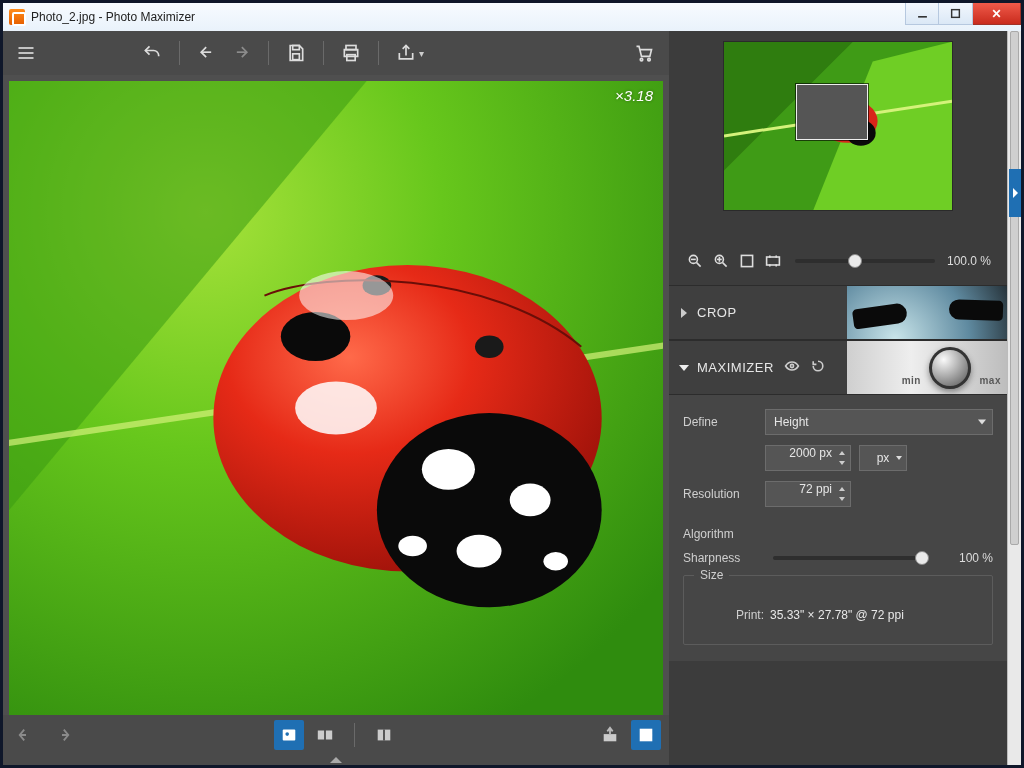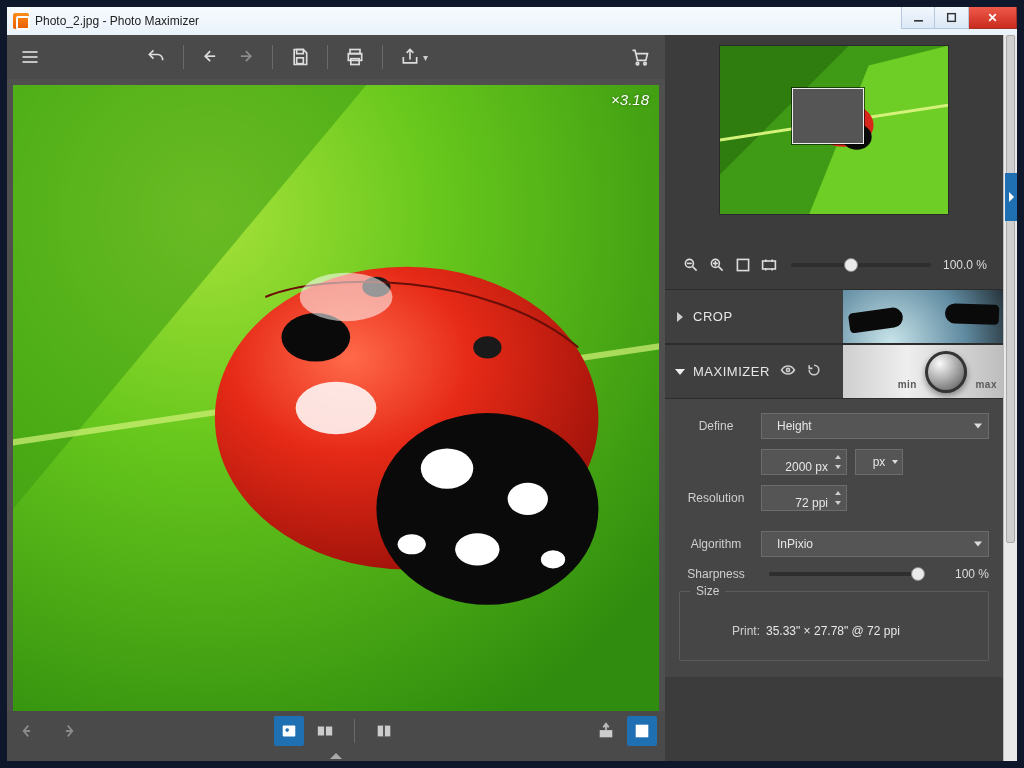--- a/index.html
+++ b/index.html
@@ -6,7 +6,7 @@
 html, body { width: 1024px; height: 768px; overflow: hidden; font-family: "Segoe UI", Tahoma, sans-serif; background: #fff; }
 
 
-.win { width: 1024px; height: 768px; border: 7px solid #0f172a; display: flex; flex-direction: column; background: #0f766e; }
+.win { width: 1024px; height: 768px; border: 3px solid #0f172a; display: flex; flex-direction: column; background: #0f766e; }
 .titlebar { height: 28px; background: linear-gradient(#f7fbff,#e9f2fb); display: flex; align-items: center; font-size: 12px; color: #222; position: relative; }
 .titlebar .app-ico { width: 16px; height: 16px; margin: 0 6px; background: linear-gradient(#ff8c1a,#e65e00); border-radius: 2px; position: relative; }
 .titlebar .app-ico::after { content:""; position:absolute; left:3px; top:3px; width:10px; height:10px; border:2px solid #fff; border-radius:2px;}

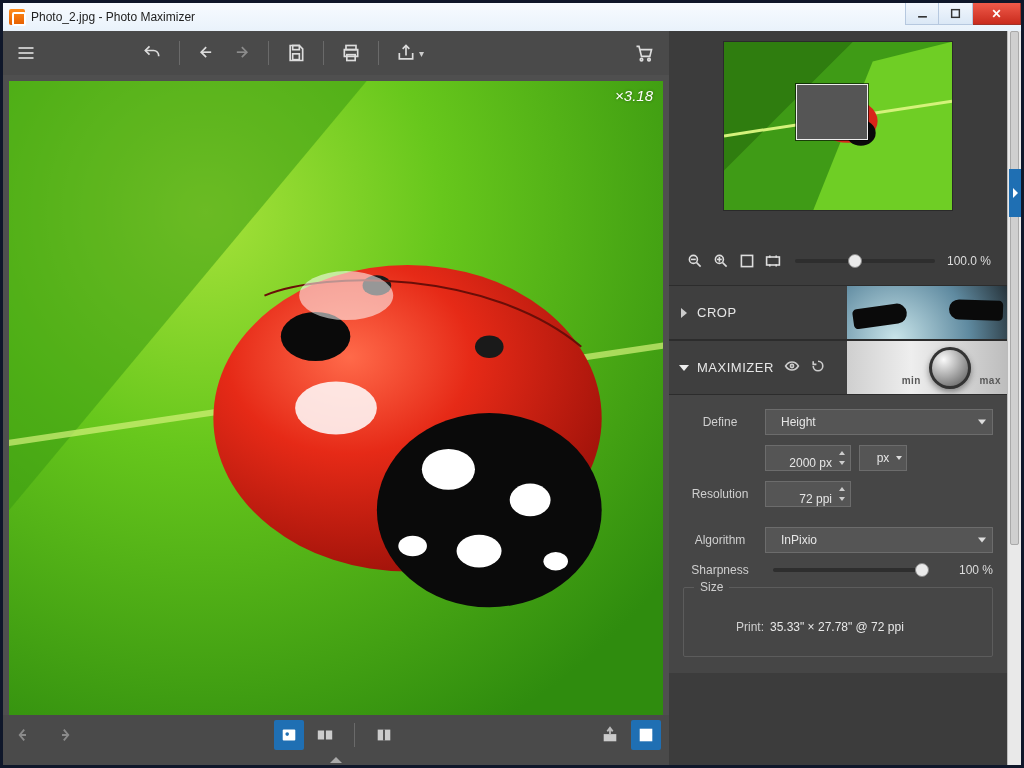--- a/index.html
+++ b/index.html
@@ -75,7 +75,7 @@
 
 .acc-body { background:#464646; padding:14px 14px 16px 14px; color:#dcdcdc; font-size:12px;}
 .row { display:flex; align-items:center; gap:8px; margin-bottom:10px;}
-.row .lab { width:74px; text-align:center; color:#cfcfcf;}
+.row .lab { width:74px; text-align:left; color:#cfcfcf;}
 .sel { flex:1; height:26px; background:#555; border:1px solid #6c6c6c; color:#e6e6e6; display:flex; align-items:center; padding:0 15px; position:relative;}
 .sel .dd { position:absolute; right:6px; top:50%; transform:translateY(-50%); width:0;height:0;border-left:4px solid transparent;border-right:4px solid transparent;border-top:5px solid #ddd;}
 .numfield { width:86px; height:26px; background:#555; border:1px solid #6c6c6c; color:#e6e6e6; display:flex; align-items:center; justify-content:flex-end; padding:9px 18px 0 6px; position:relative;}

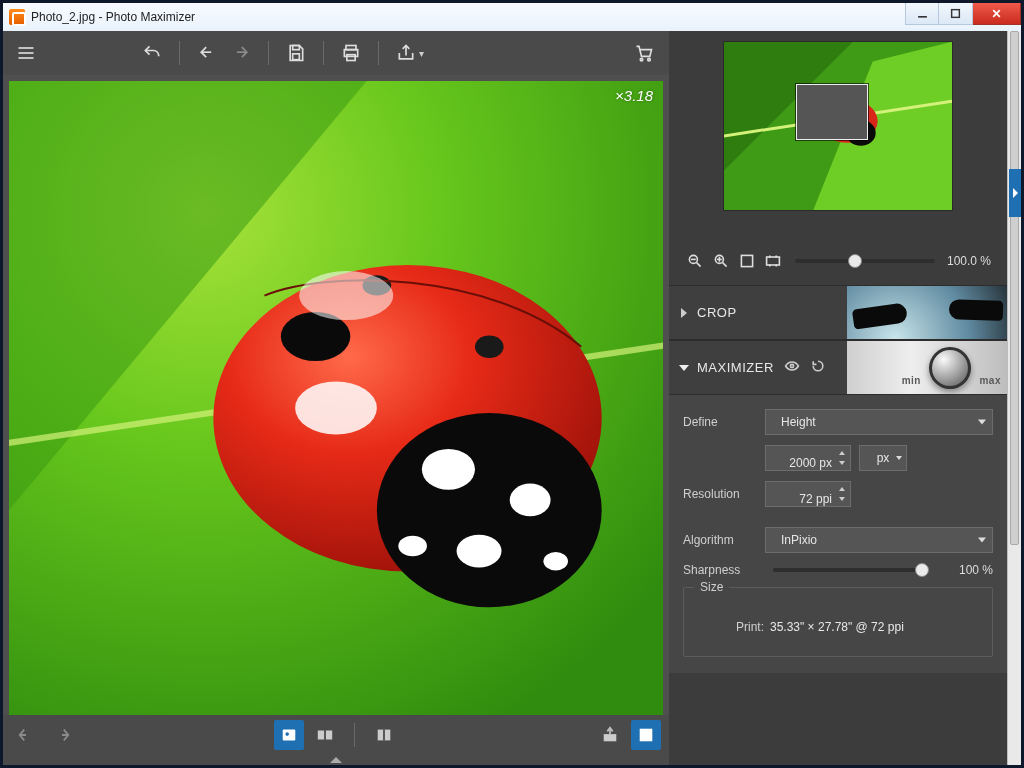--- a/index.html
+++ b/index.html
@@ -76,7 +76,7 @@
 .acc-body { background:#464646; padding:14px 14px 16px 14px; color:#dcdcdc; font-size:12px;}
 .row { display:flex; align-items:center; gap:8px; margin-bottom:10px;}
 .row .lab { width:74px; text-align:left; color:#cfcfcf;}
-.sel { flex:1; height:26px; background:#555; border:1px solid #6c6c6c; color:#e6e6e6; display:flex; align-items:center; padding:0 15px; position:relative;}
+.sel { flex:1; height:26px; background:#555; border:1px solid #6c6c6c; color:#e6e6e6; display:flex; align-items:center; padding:0 8px; position:relative;}
 .sel .dd { position:absolute; right:6px; top:50%; transform:translateY(-50%); width:0;height:0;border-left:4px solid transparent;border-right:4px solid transparent;border-top:5px solid #ddd;}
 .numfield { width:86px; height:26px; background:#555; border:1px solid #6c6c6c; color:#e6e6e6; display:flex; align-items:center; justify-content:flex-end; padding:9px 18px 0 6px; position:relative;}
 .numfield .spin{position:absolute;right:2px;top:2px;bottom:2px;width:12px;display:flex;flex-direction:column;}

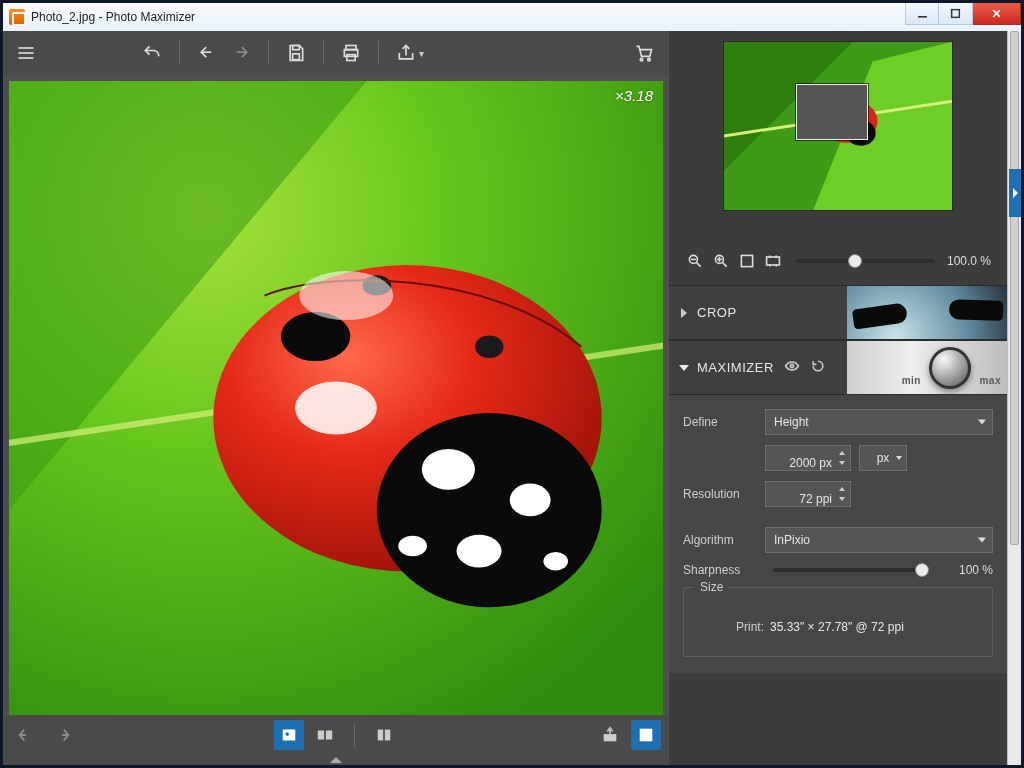--- a/index.html
+++ b/index.html
@@ -78,7 +78,7 @@
 .row .lab { width:74px; text-align:left; color:#cfcfcf;}
 .sel { flex:1; height:26px; background:#555; border:1px solid #6c6c6c; color:#e6e6e6; display:flex; align-items:center; padding:0 8px; position:relative;}
 .sel .dd { position:absolute; right:6px; top:50%; transform:translateY(-50%); width:0;height:0;border-left:4px solid transparent;border-right:4px solid transparent;border-top:5px solid #ddd;}
-.numfield { width:86px; height:26px; background:#555; border:1px solid #6c6c6c; color:#e6e6e6; display:flex; align-items:center; justify-content:flex-end; padding:9px 18px 0 6px; position:relative;}
+.numfield { width:86px; height:26px; background:#555; border:1px solid #6c6c6c; color:#e6e6e6; display:flex; align-items:flex-start; justify-content:flex-end; padding:0 18px 0 6px; position:relative;}
 .numfield .spin{position:absolute;right:2px;top:2px;bottom:2px;width:12px;display:flex;flex-direction:column;}
 .numfield .spin div{flex:1;display:flex;align-items:center;justify-content:center;}
 .numfield .spin div::before{content:"";width:0;height:0;border-left:3px solid transparent;border-right:3px solid transparent;}

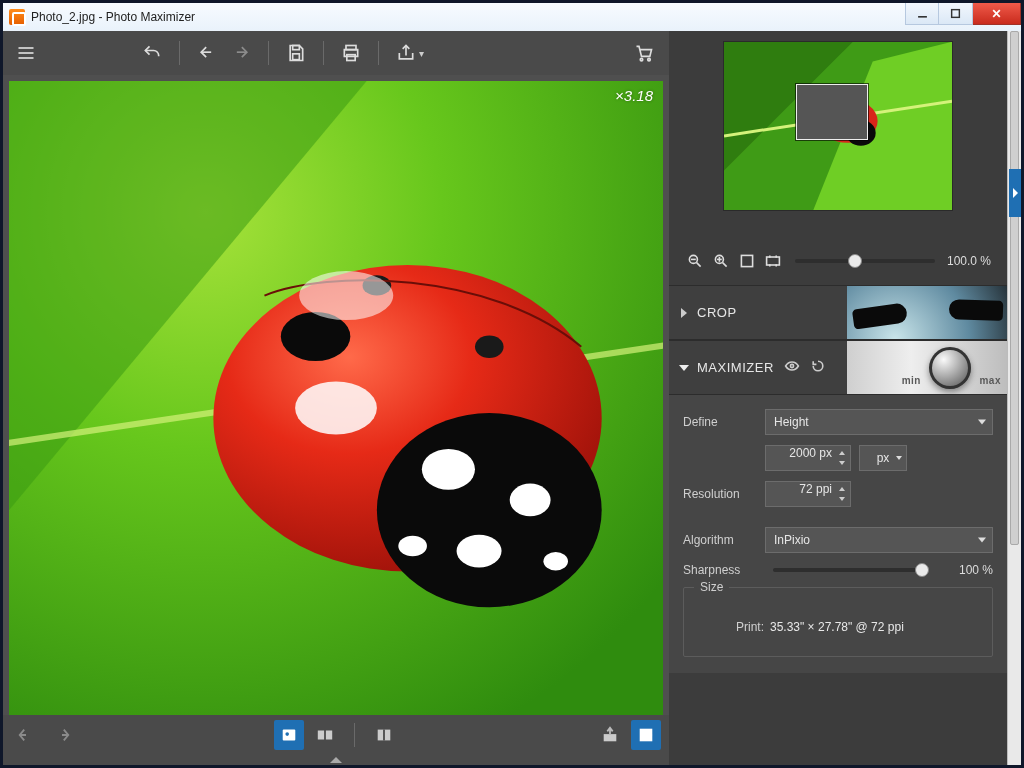--- a/index.html
+++ b/index.html
@@ -381,10 +381,6 @@
             <div style="height:10px"></div>
             <div class="row">
               <div class="lab">Algorithm</div>
-              <div class="sel">
-                  <span>InPixio</span>
-                  <div class="dd"></div>
-                </div>
             </div>
             <div class="row">
               <div class="lab">Sharpness</div>

